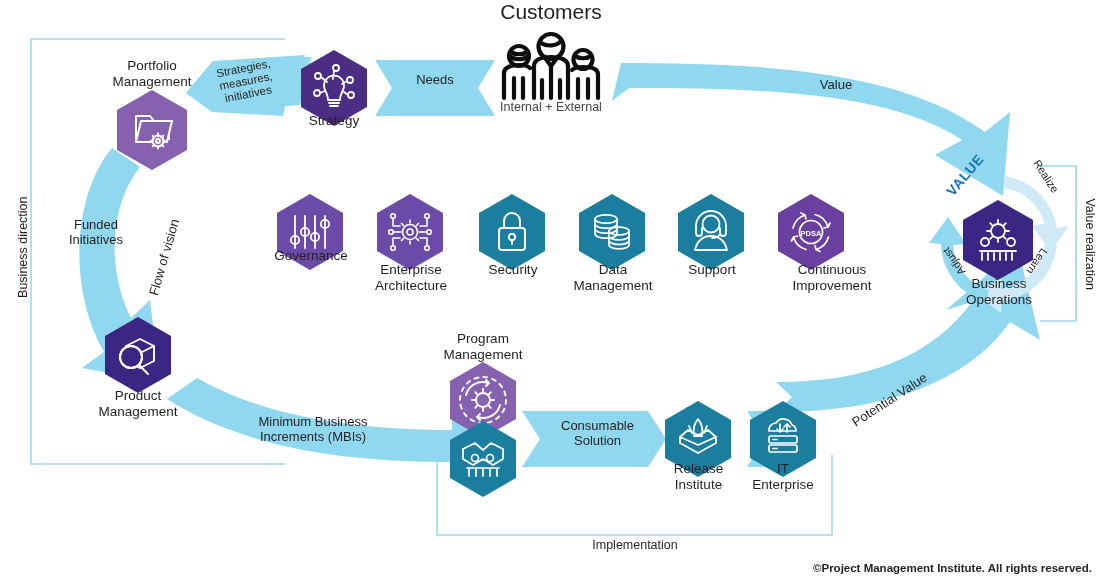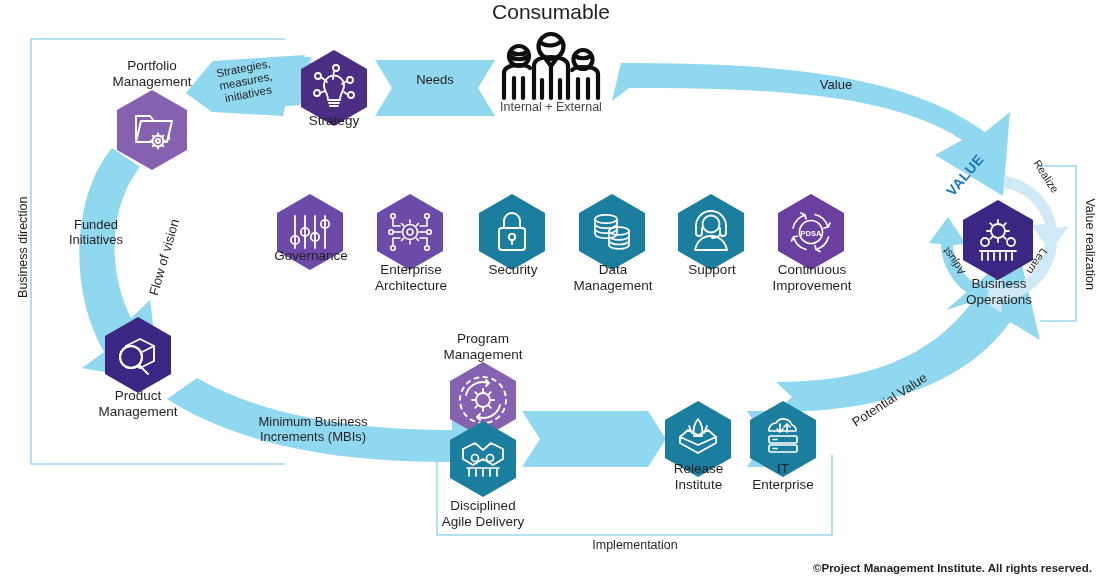--- a/index.html
+++ b/index.html
@@ -284,7 +284,7 @@
     </g>
   </svg>
 
-  <div class="lbl cust-title" style="left:470px;top:0px;width:162px;">Consumable</div>
+  <div class="lbl cust-title" style="left:470px;top:0px;width:162px;">Customers</div>
   <div class="lbl cust-sub" style="left:465px;top:100px;width:172px;">Internal + External</div>
 
   <div class="lbl hexlabel" style="left:72px;top:58px;width:160px;">Portfolio

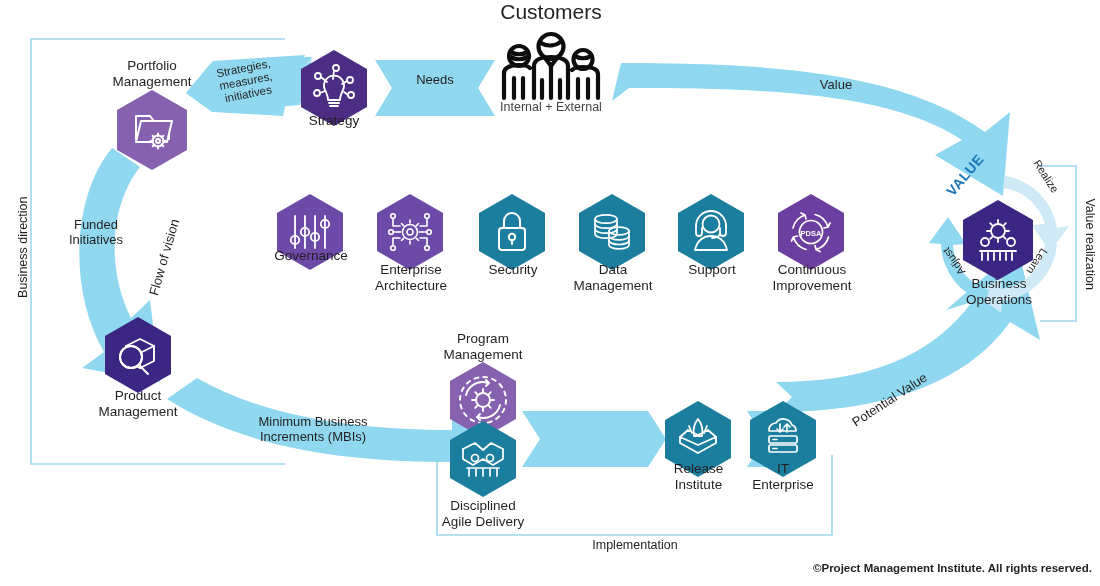--- a/index.html
+++ b/index.html
@@ -317,7 +317,7 @@
   <div class="lbl hexlabel" style="left:554px;top:262px;width:118px;">Data
 Management</div>
   <div class="lbl hexlabel" style="left:657px;top:262px;width:110px;">Support</div>
-  <div class="lbl hexlabel" style="left:748px;top:262px;width:128px;text-align:center;">Continuous
+  <div class="lbl hexlabel" style="left:768px;top:262px;width:128px;text-align:center;">Continuous
 Improvement</div>
 
   <div class="lbl arrowlabel" style="left:198px;top:62px;width:96px;font-size:11.5px;transform:rotate(-11deg);">Strategies,

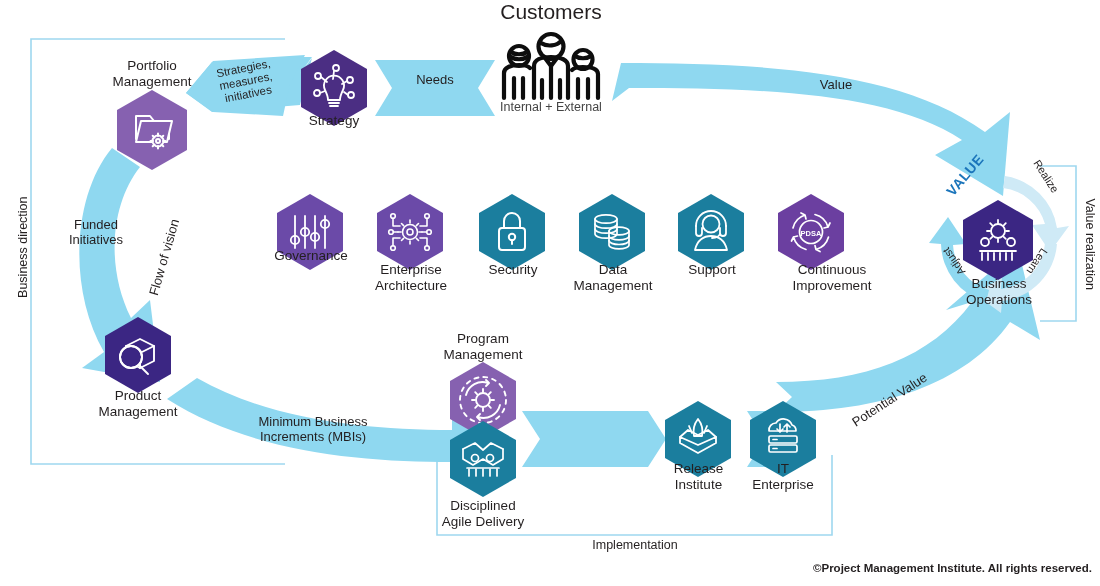--- a/index.html
+++ b/index.html
@@ -336,6 +336,8 @@
   <div class="lbl arrowlabel" style="left:228px;top:415px;width:170px;">Minimum Business
 Increments (MBIs)</div>
 
+  <div class="lbl arrowlabel" style="left:540px;top:419px;width:115px;">Consumable
+Solution</div>
 
   <div class="lbl arrowlabel" style="left:820px;top:393px;width:140px;transform:rotate(-33deg);">Potential Value</div>
 

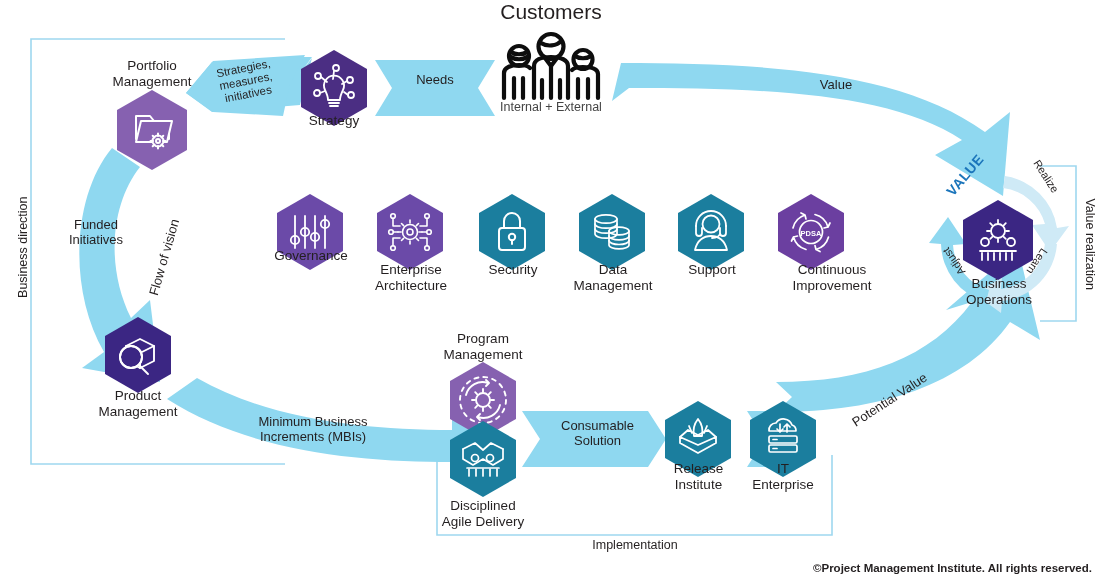--- a/index.html
+++ b/index.html
@@ -298,8 +298,6 @@
   <div class="lbl hexlabel" style="left:413px;top:331px;width:140px;">Program
 Management</div>
 
-  <div class="lbl hexlabel" style="left:413px;top:498px;width:140px;">Disciplined
-Agile Delivery</div>
 
   <div class="lbl hexlabel" style="left:636px;top:461px;width:125px;">Release
 Institute</div>

